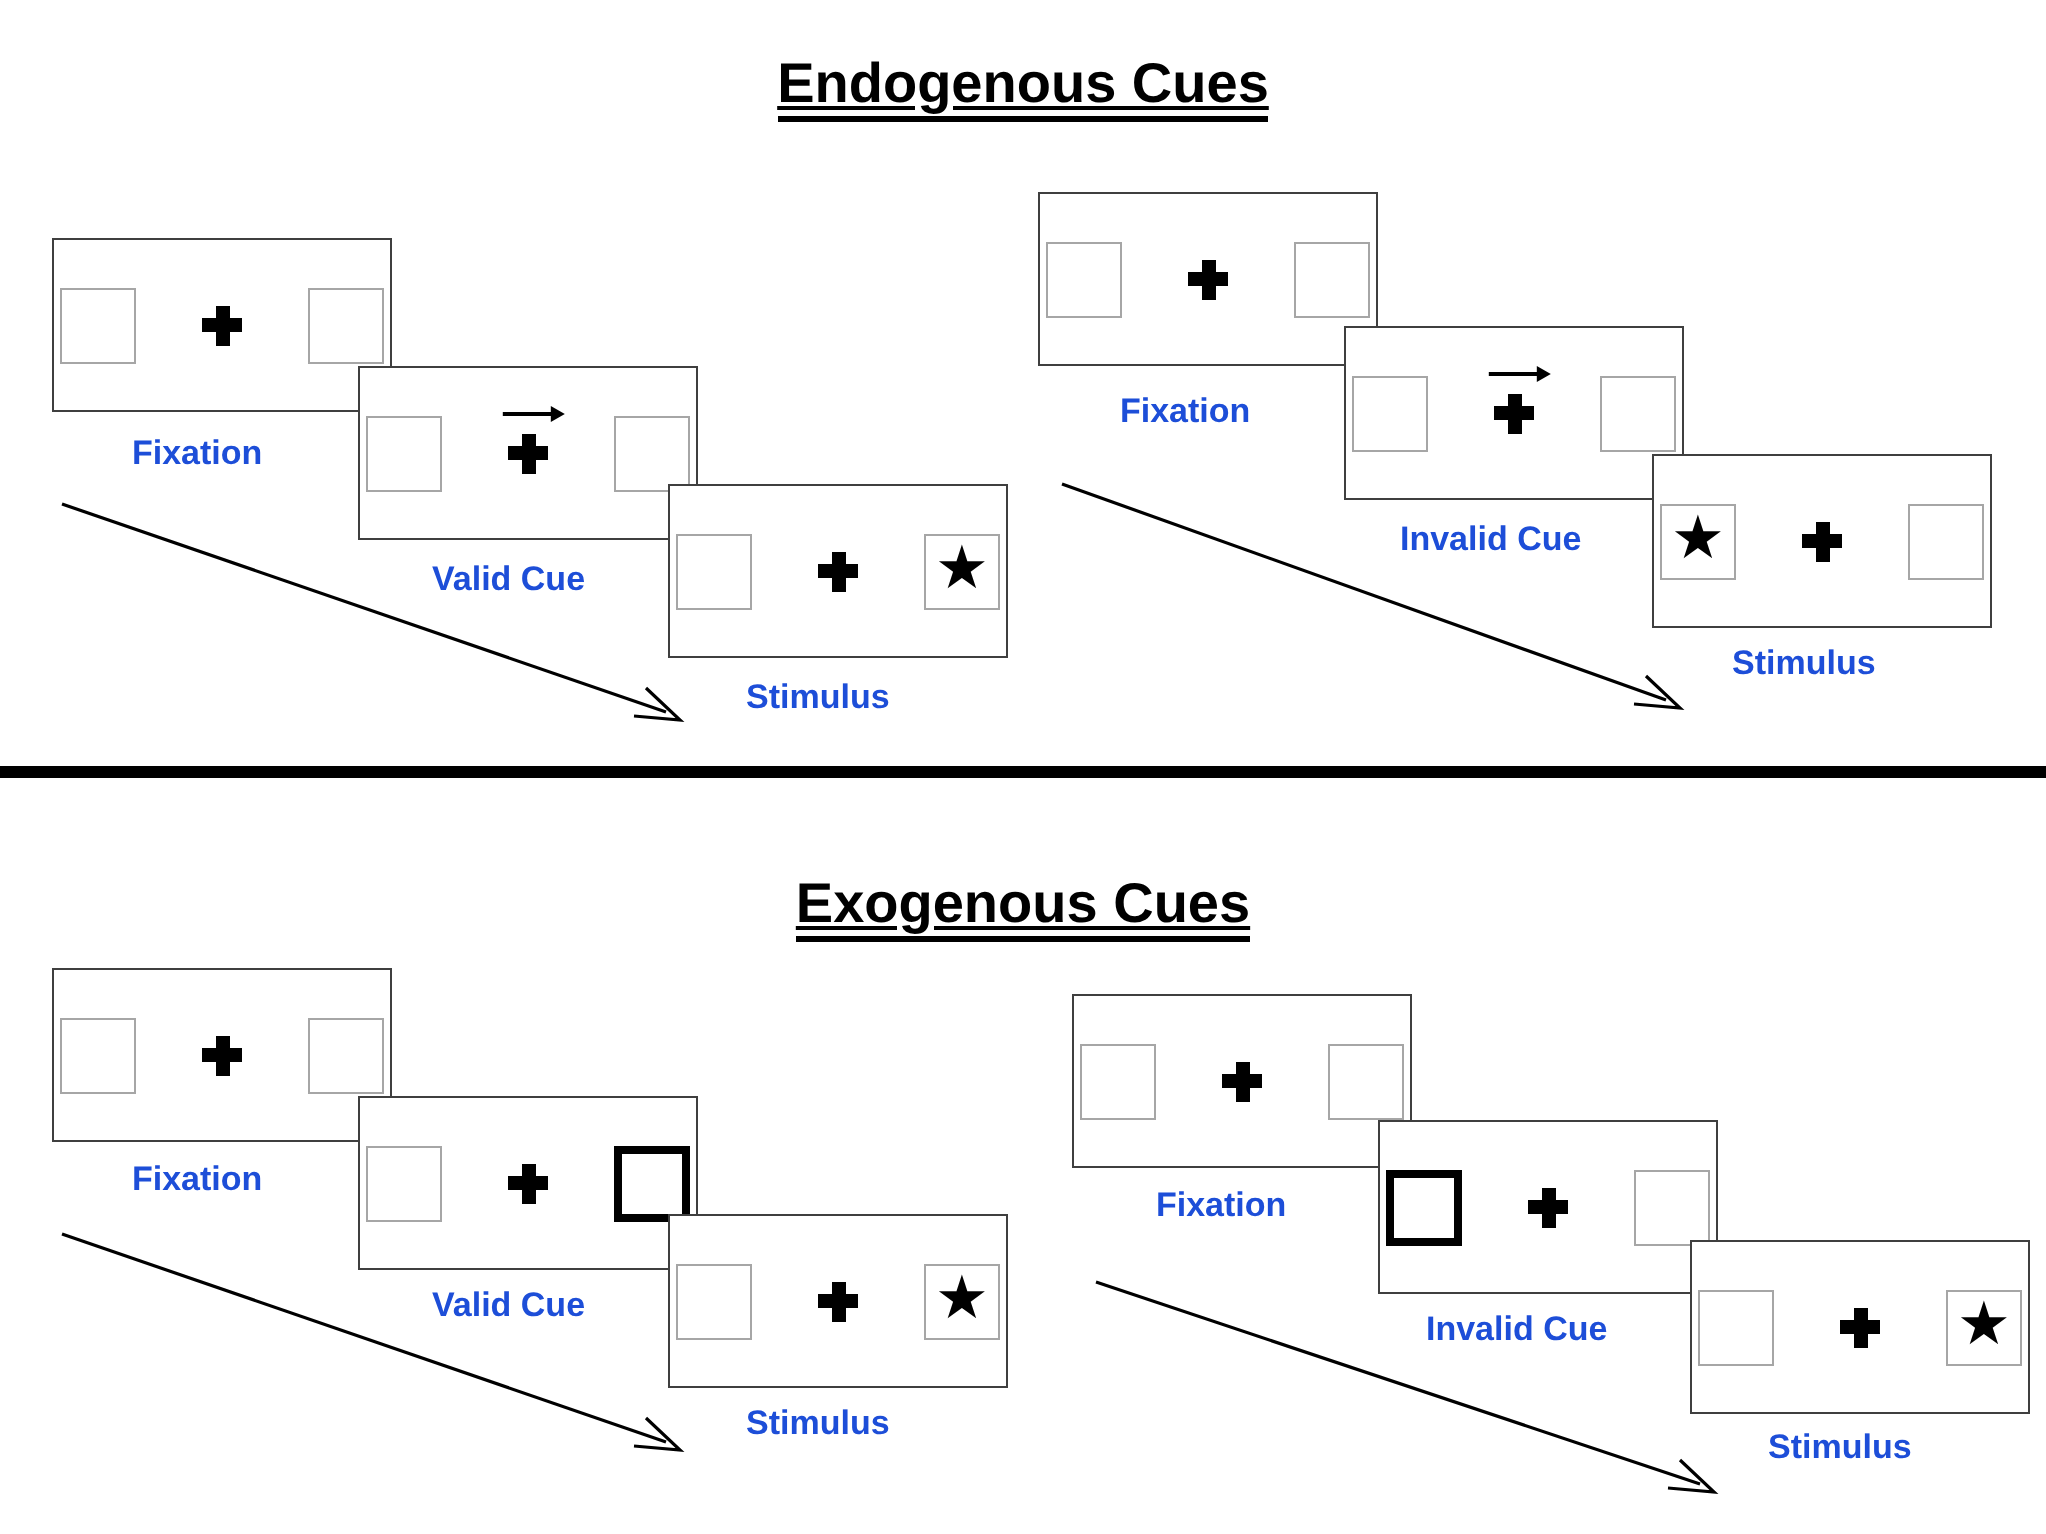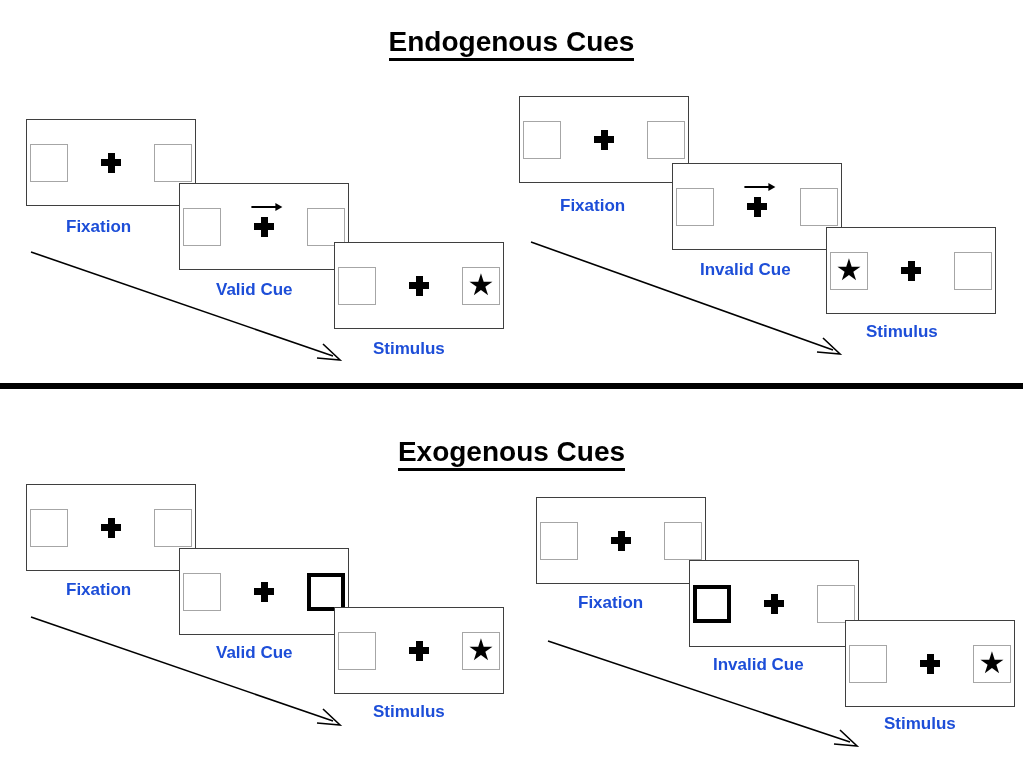--- a/index.html
+++ b/index.html
@@ -19,6 +19,7 @@
     font-weight:bold;
     color:#000;
     letter-spacing:0px;
+    text-decoration:underline;
   }
   .section-title span{
     border-bottom:3px solid #000;

